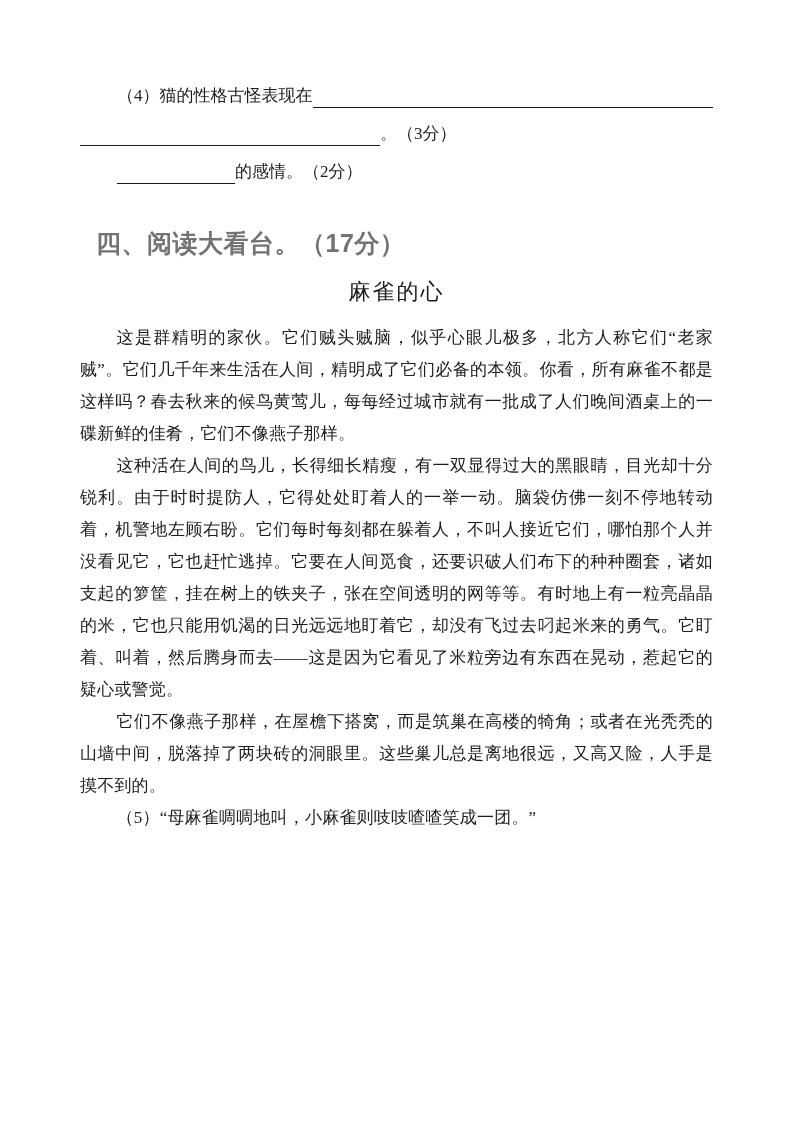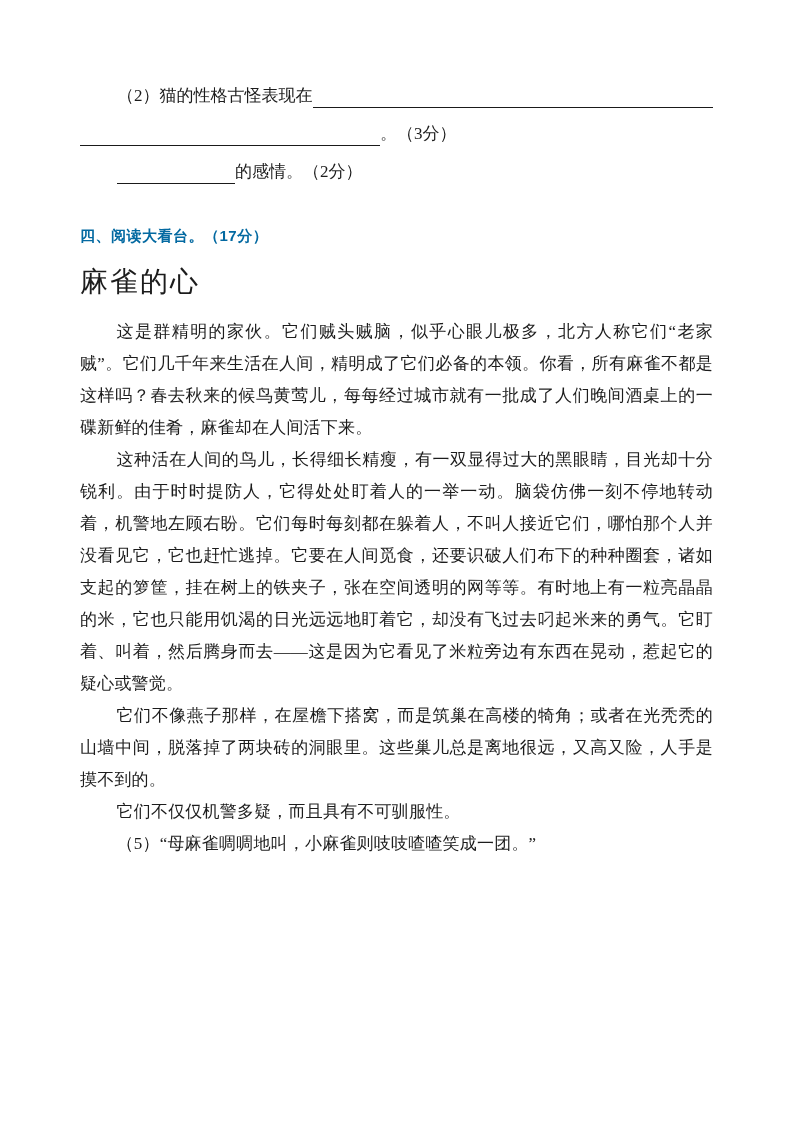--- a/index.html
+++ b/index.html
@@ -71,7 +71,7 @@
 
   <div class="qrow row-gap-1">
     <span class="indent"></span>
-    <span>（2）猫的性格古怪表现在</span>
+    <span>（4）猫的性格古怪表现在</span>
     <span class="fill"></span>
   </div>
 

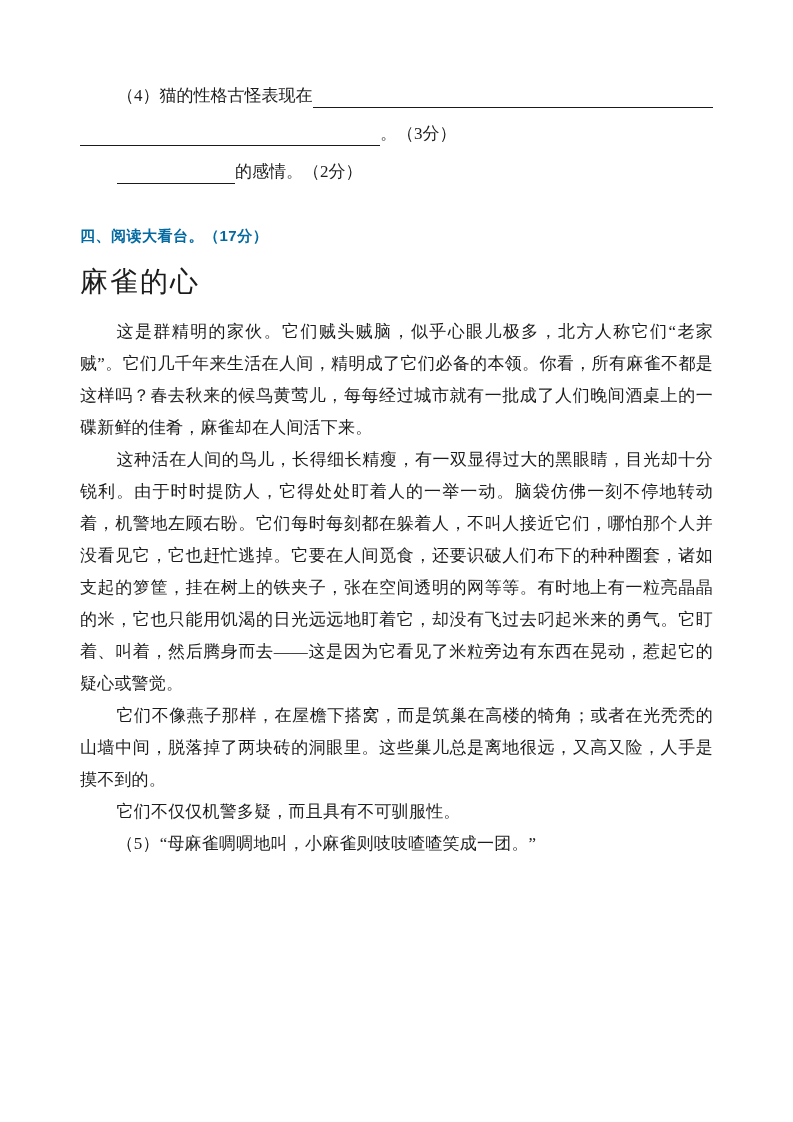--- a/index.html
+++ b/index.html
@@ -36,11 +36,11 @@
   .row-gap-1 { margin-bottom: 14px; }
   .row-gap-2 { margin-bottom: 14px; }
   .section-heading {
-    margin: 43px 0 0 0;
+    margin: 43px 0 0 16px;
     font-family: "Liberation Sans", "DejaVu Sans", sans-serif;
-    font-size: 15px;
+    font-size: 25px;
     font-weight: 700;
-    color: #0369a1;
+    color: #737373;
     letter-spacing: 0.5px;
   }
   .passage-title {

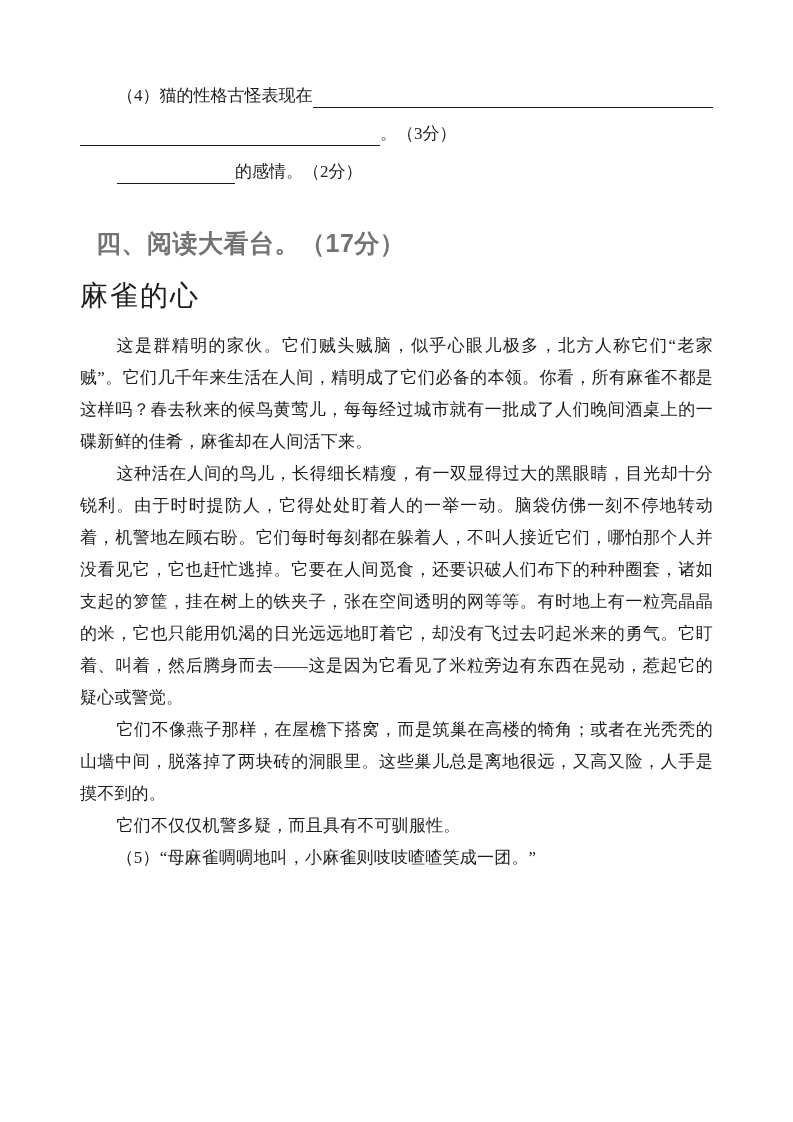--- a/index.html
+++ b/index.html
@@ -45,7 +45,8 @@
   }
   .passage-title {
     margin: 17px 0 0 0;
-    font-size: 28px;
+    text-align: center;
+    font-size: 22px;
     font-weight: 400;
     letter-spacing: 2px;
     color: #1c1c1c;

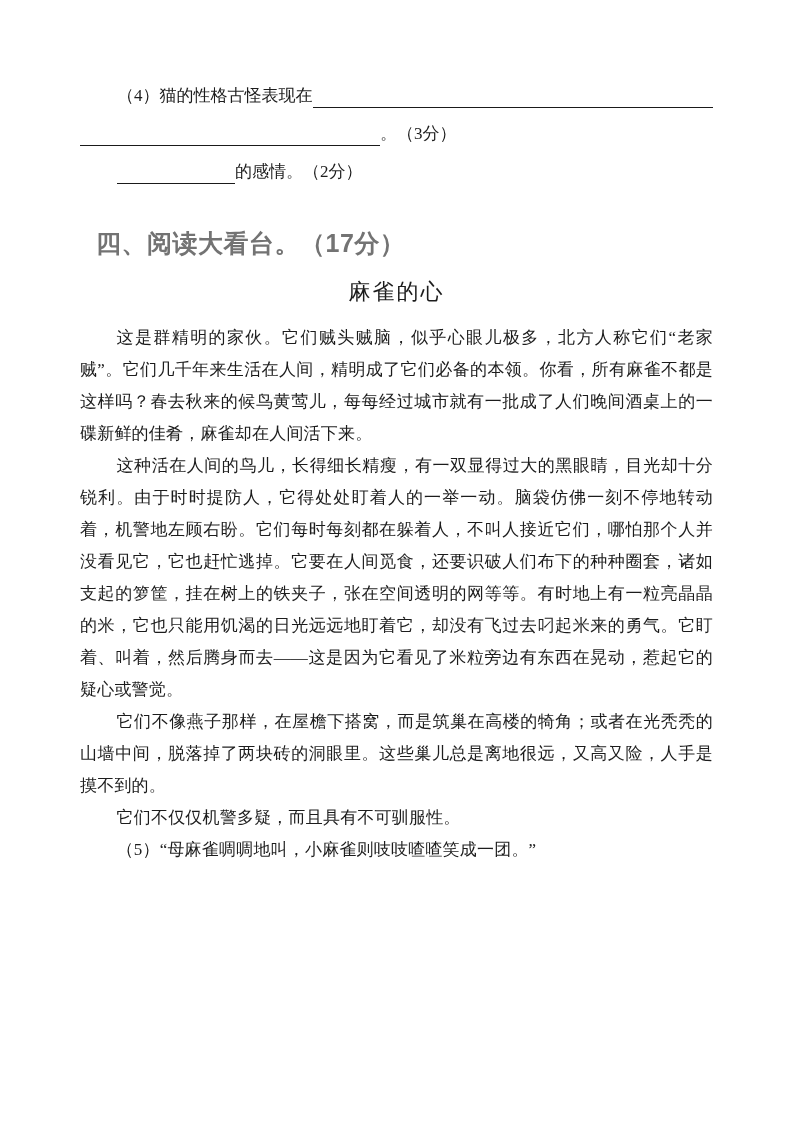--- a/index.html
+++ b/index.html
@@ -92,7 +92,7 @@
   <h1 class="passage-title">麻雀的心</h1>
 
   <div class="passage">
-    <p>这是群精明的家伙。它们贼头贼脑，似乎心眼儿极多，北方人称它们“老家贼”。它们几千年来生活在人间，精明成了它们必备的本领。你看，所有麻雀不都是这样吗？春去秋来的候鸟黄莺儿，每每经过城市就有一批成了人们晚间酒桌上的一碟新鲜的佳肴，麻雀却在人间活下来。</p>
+    <p>这是群精明的家伙。它们贼头贼脑，似乎心眼儿极多，北方人称它们“老家贼”。它们几千年来生活在人间，精明成了它们必备的本领。你看，所有麻雀不都是这样吗？春去秋来的候鸟黄莺儿，每每经过城市就有一批成了人们晚间酒桌上的一碟新鲜的佳肴，它们不像燕子那样。</p>
     <p>这种活在人间的鸟儿，长得细长精瘦，有一双显得过大的黑眼睛，目光却十分锐利。由于时时提防人，它得处处盯着人的一举一动。脑袋仿佛一刻不停地转动着，机警地左顾右盼。它们每时每刻都在躲着人，不叫人接近它们，哪怕那个人并没看见它，它也赶忙逃掉。它要在人间觅食，还要识破人们布下的种种圈套，诸如支起的箩筐，挂在树上的铁夹子，张在空间透明的网等等。有时地上有一粒亮晶晶的米，它也只能用饥渴的日光远远地盯着它，却没有飞过去叼起米来的勇气。它盯着、叫着，然后腾身而去——这是因为它看见了米粒旁边有东西在晃动，惹起它的疑心或警觉。</p>
     <p>它们不像燕子那样，在屋檐下搭窝，而是筑巢在高楼的犄角；或者在光秃秃的山墙中间，脱落掉了两块砖的洞眼里。这些巢儿总是离地很远，又高又险，人手是摸不到的。</p>
     <p>它们不仅仅机警多疑，而且具有不可驯服性。</p>

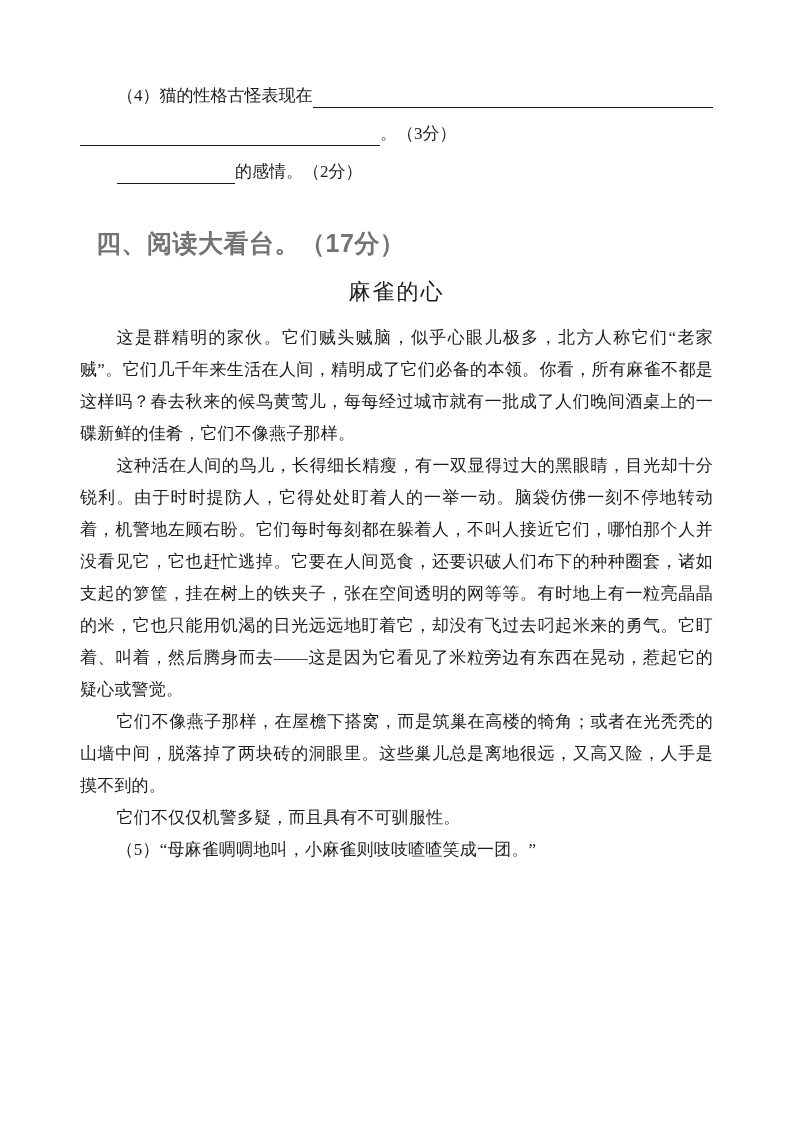--- a/index.html
+++ b/index.html
@@ -95,7 +95,6 @@
     <p>这是群精明的家伙。它们贼头贼脑，似乎心眼儿极多，北方人称它们“老家贼”。它们几千年来生活在人间，精明成了它们必备的本领。你看，所有麻雀不都是这样吗？春去秋来的候鸟黄莺儿，每每经过城市就有一批成了人们晚间酒桌上的一碟新鲜的佳肴，它们不像燕子那样。</p>
     <p>这种活在人间的鸟儿，长得细长精瘦，有一双显得过大的黑眼睛，目光却十分锐利。由于时时提防人，它得处处盯着人的一举一动。脑袋仿佛一刻不停地转动着，机警地左顾右盼。它们每时每刻都在躲着人，不叫人接近它们，哪怕那个人并没看见它，它也赶忙逃掉。它要在人间觅食，还要识破人们布下的种种圈套，诸如支起的箩筐，挂在树上的铁夹子，张在空间透明的网等等。有时地上有一粒亮晶晶的米，它也只能用饥渴的日光远远地盯着它，却没有飞过去叼起米来的勇气。它盯着、叫着，然后腾身而去——这是因为它看见了米粒旁边有东西在晃动，惹起它的疑心或警觉。</p>
     <p>它们不像燕子那样，在屋檐下搭窝，而是筑巢在高楼的犄角；或者在光秃秃的山墙中间，脱落掉了两块砖的洞眼里。这些巢儿总是离地很远，又高又险，人手是摸不到的。</p>
-    <p>它们不仅仅机警多疑，而且具有不可驯服性。</p>
   </div>
 
   <div class="questions">

